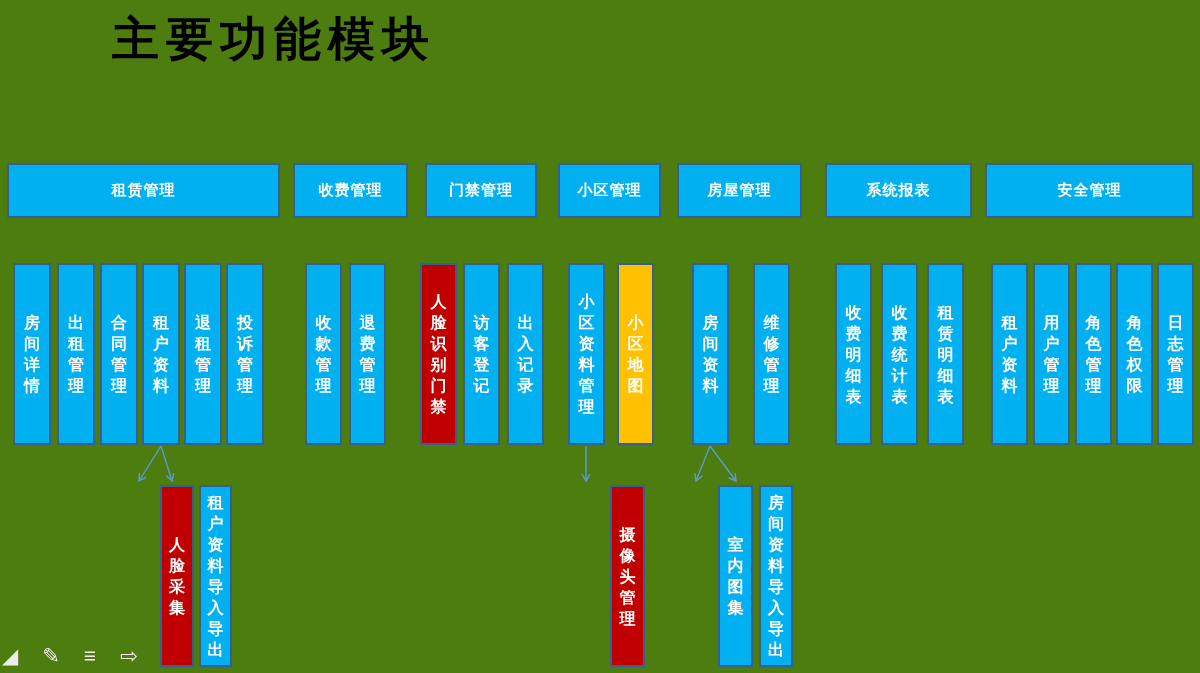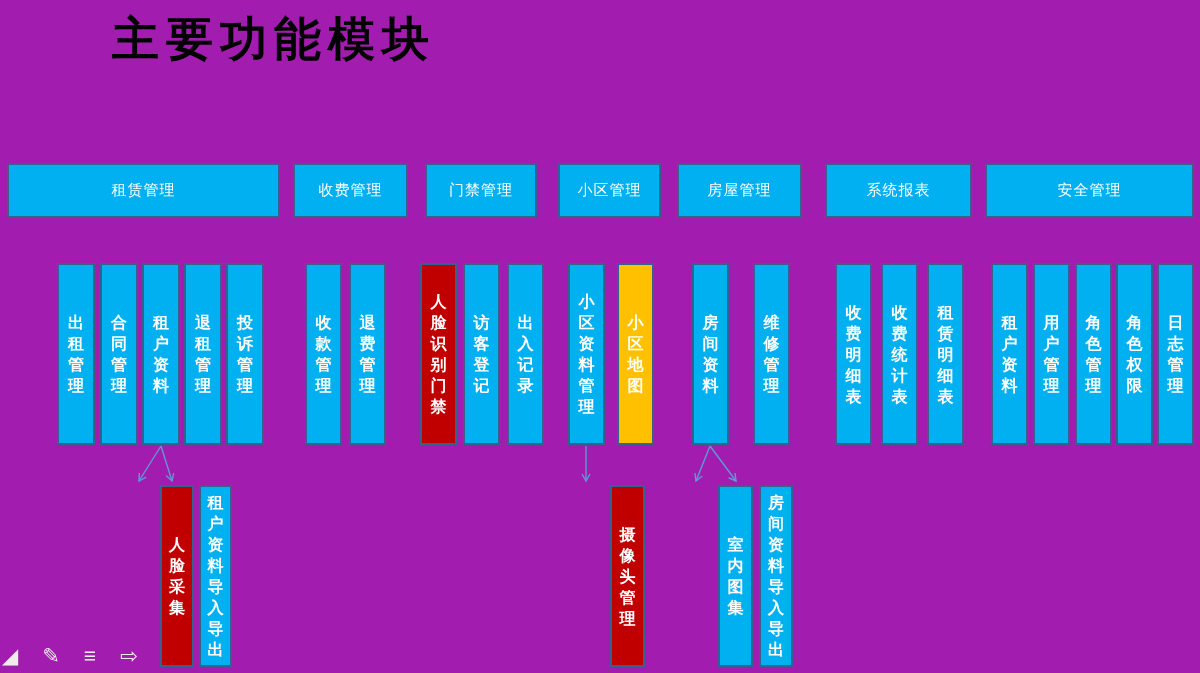--- a/index.html
+++ b/index.html
@@ -4,7 +4,7 @@
 <style>
   html,body{margin:0;padding:0;background:#ffffff;}
   .canvas{
-    position:relative;width:1200px;height:673px;background:#a21caf;
+    position:relative;width:1200px;height:673px;background:#4d7c0f;
     overflow:hidden;font-family:"Liberation Sans","DejaVu Sans",sans-serif;
   }
   .page-title{

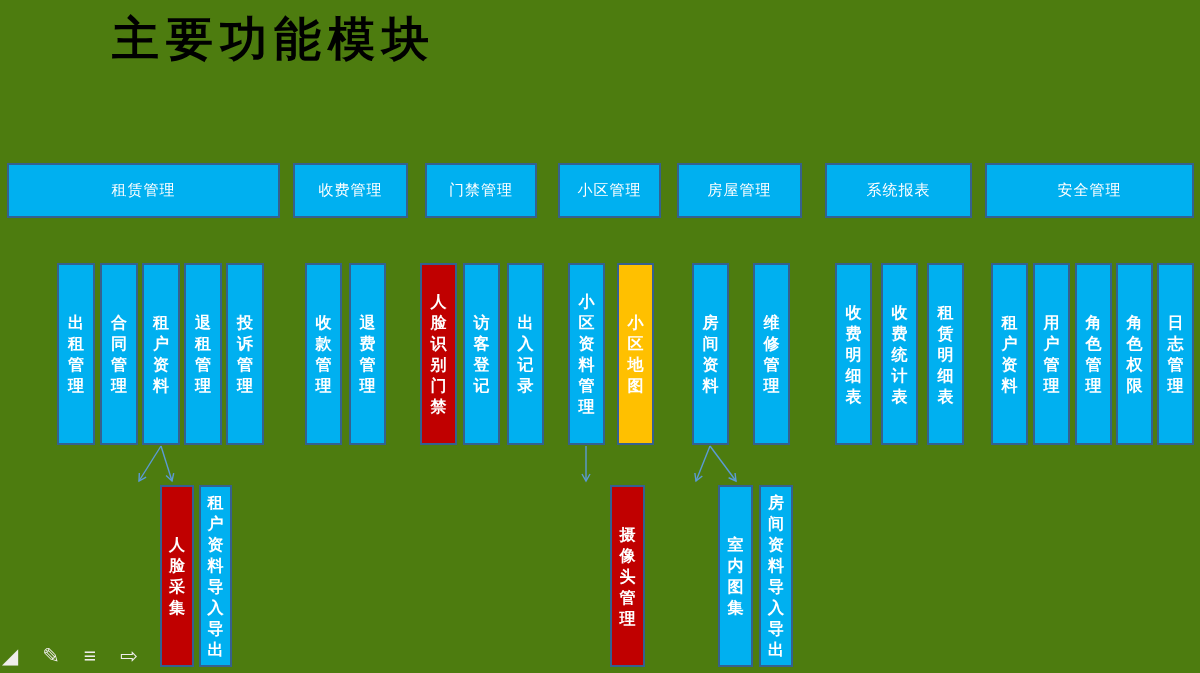--- a/index.html
+++ b/index.html
@@ -18,7 +18,7 @@
     background:#00B0F0;border:2px solid #35618F;
     display:flex;align-items:center;justify-content:center;
   }
-  .hdr span{color:#ffffff;font-weight:normal;font-size:15px;letter-spacing:1px;white-space:nowrap;}
+  .hdr span{color:#ffffff;font-weight:bold;font-size:15px;letter-spacing:1px;white-space:nowrap;}
   .box{
     position:absolute;top:263px;height:182px;width:37px;box-sizing:border-box;
     background:#00B0F0;border:2px solid #35618F;

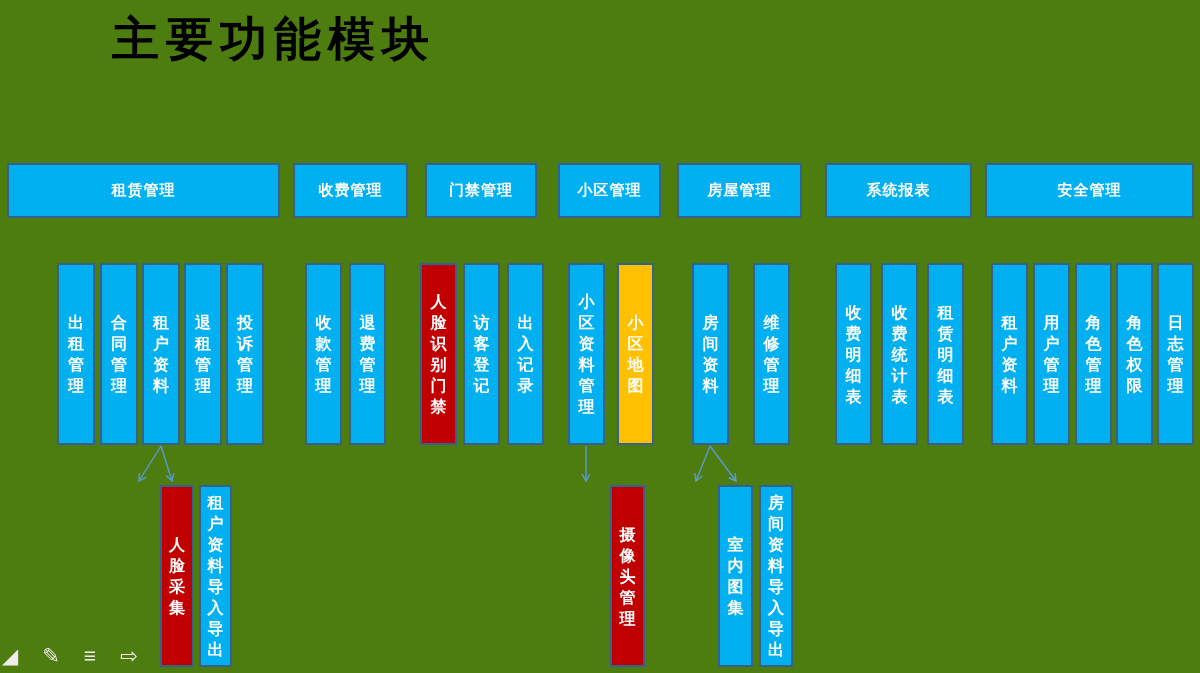--- a/index.html
+++ b/index.html
@@ -86,6 +86,9 @@
       <span>安全管理</span>
     </div>
 
+  <div class="box w38" style="left:13px">
+      <span class="vtext">房间详情</span>
+    </div>
   <div class="box w38" style="left:57px">
       <span class="vtext">出租管理</span>
     </div>

